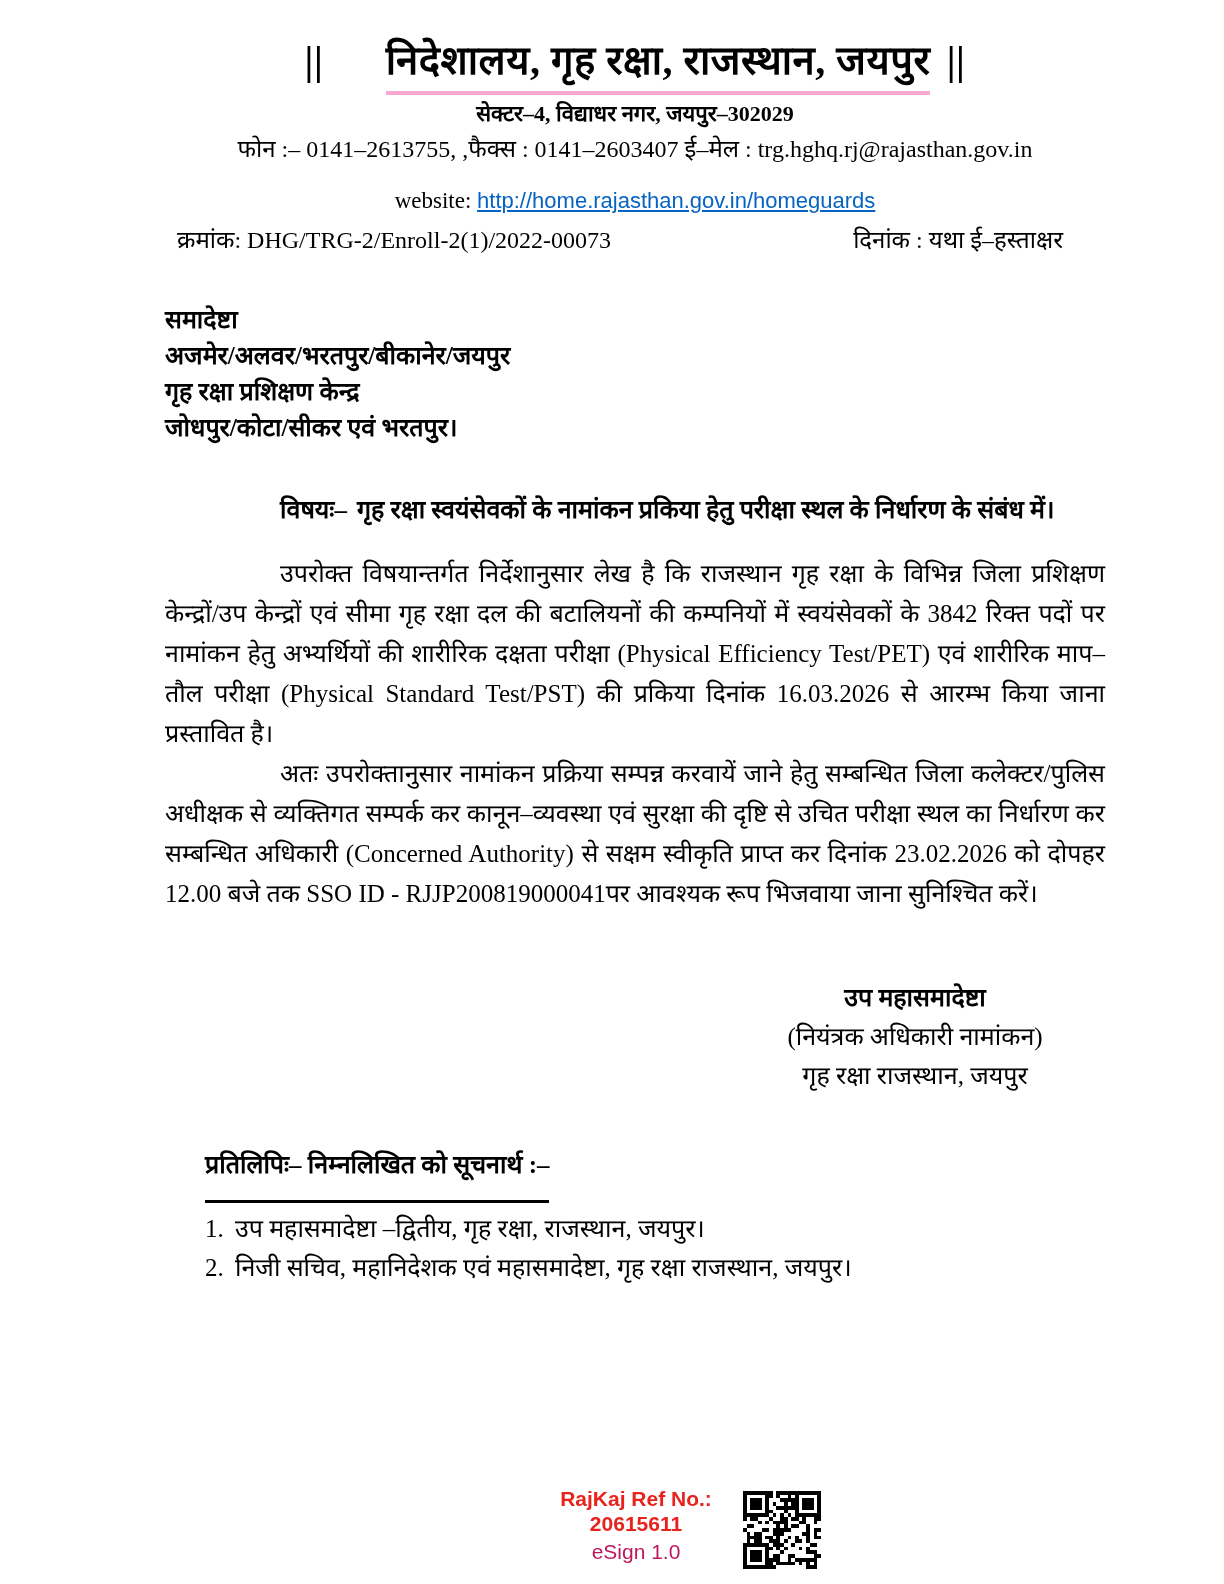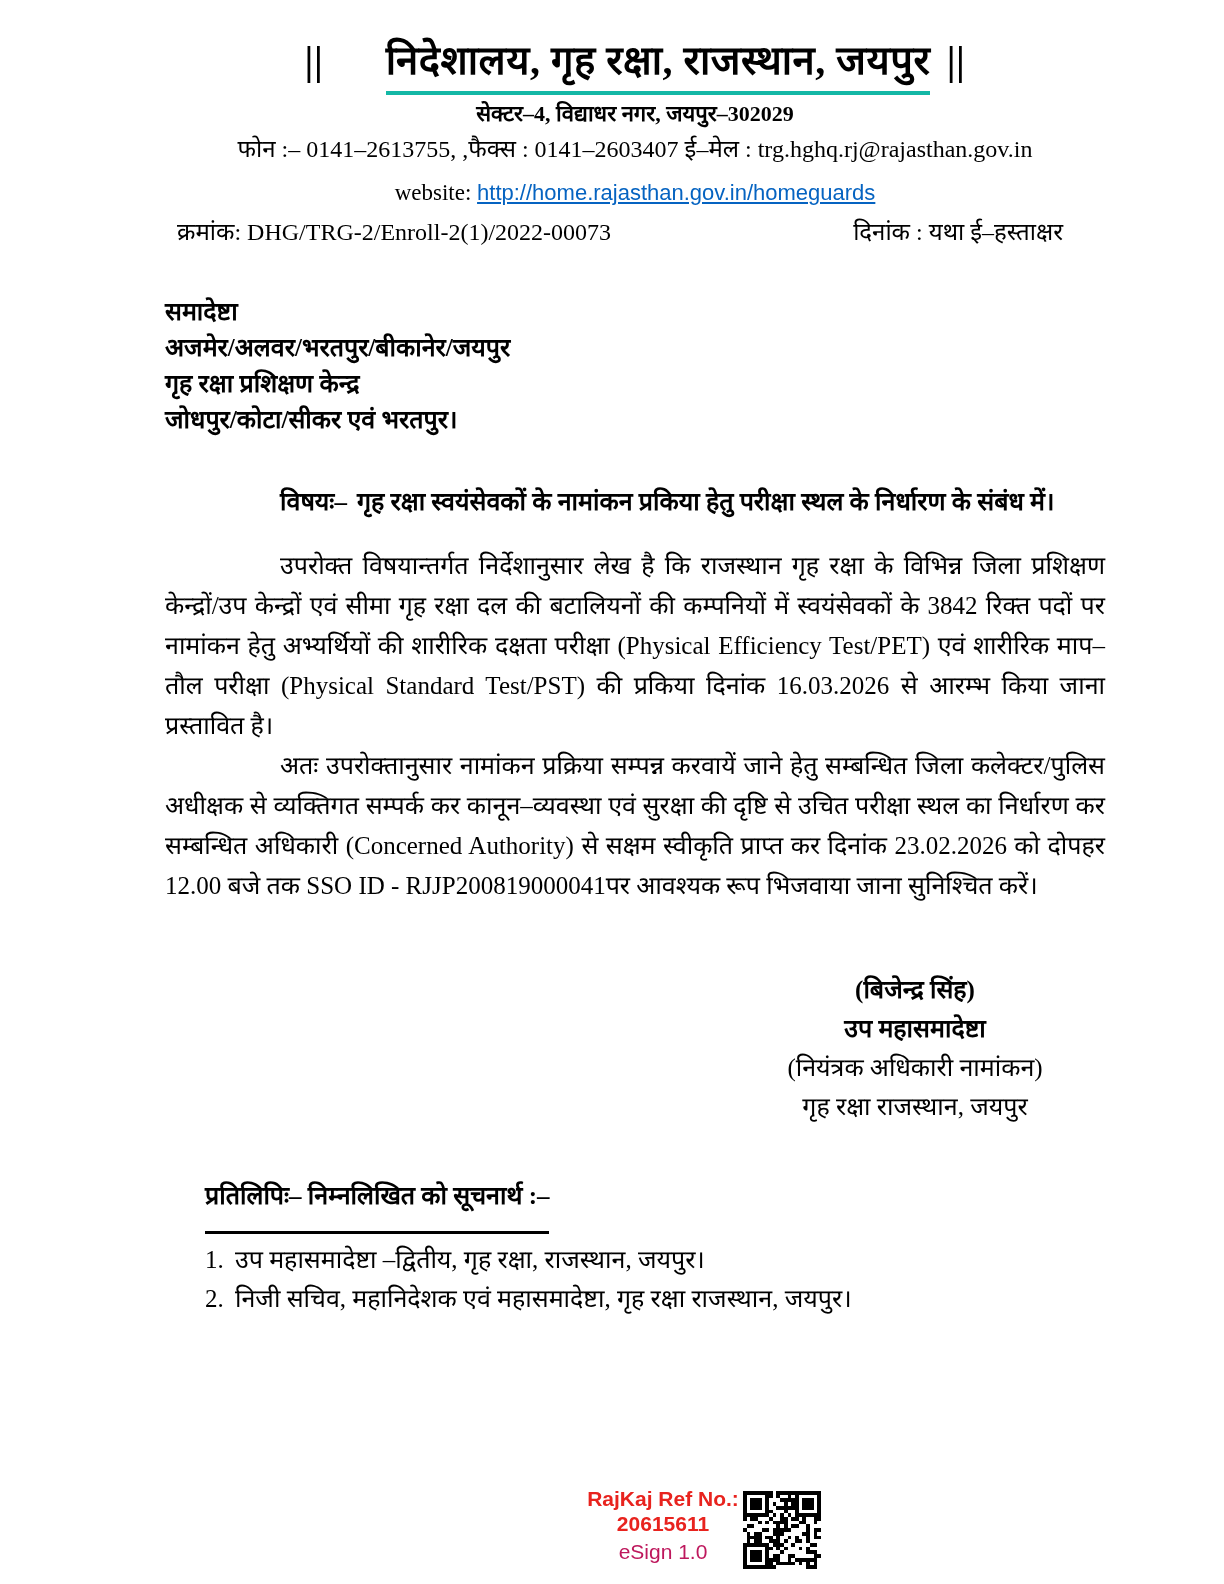--- a/index.html
+++ b/index.html
@@ -26,7 +26,7 @@
   .org-title .bar { font-weight: bold; padding: 0 6px; }
   .org-title .title-text {
     display: inline-block;
-    border-bottom: 4px solid #14b8a6;
+    border-bottom: 4px solid #f9a8d4;
     padding-bottom: 3px;
     margin-left: 46px;
   }

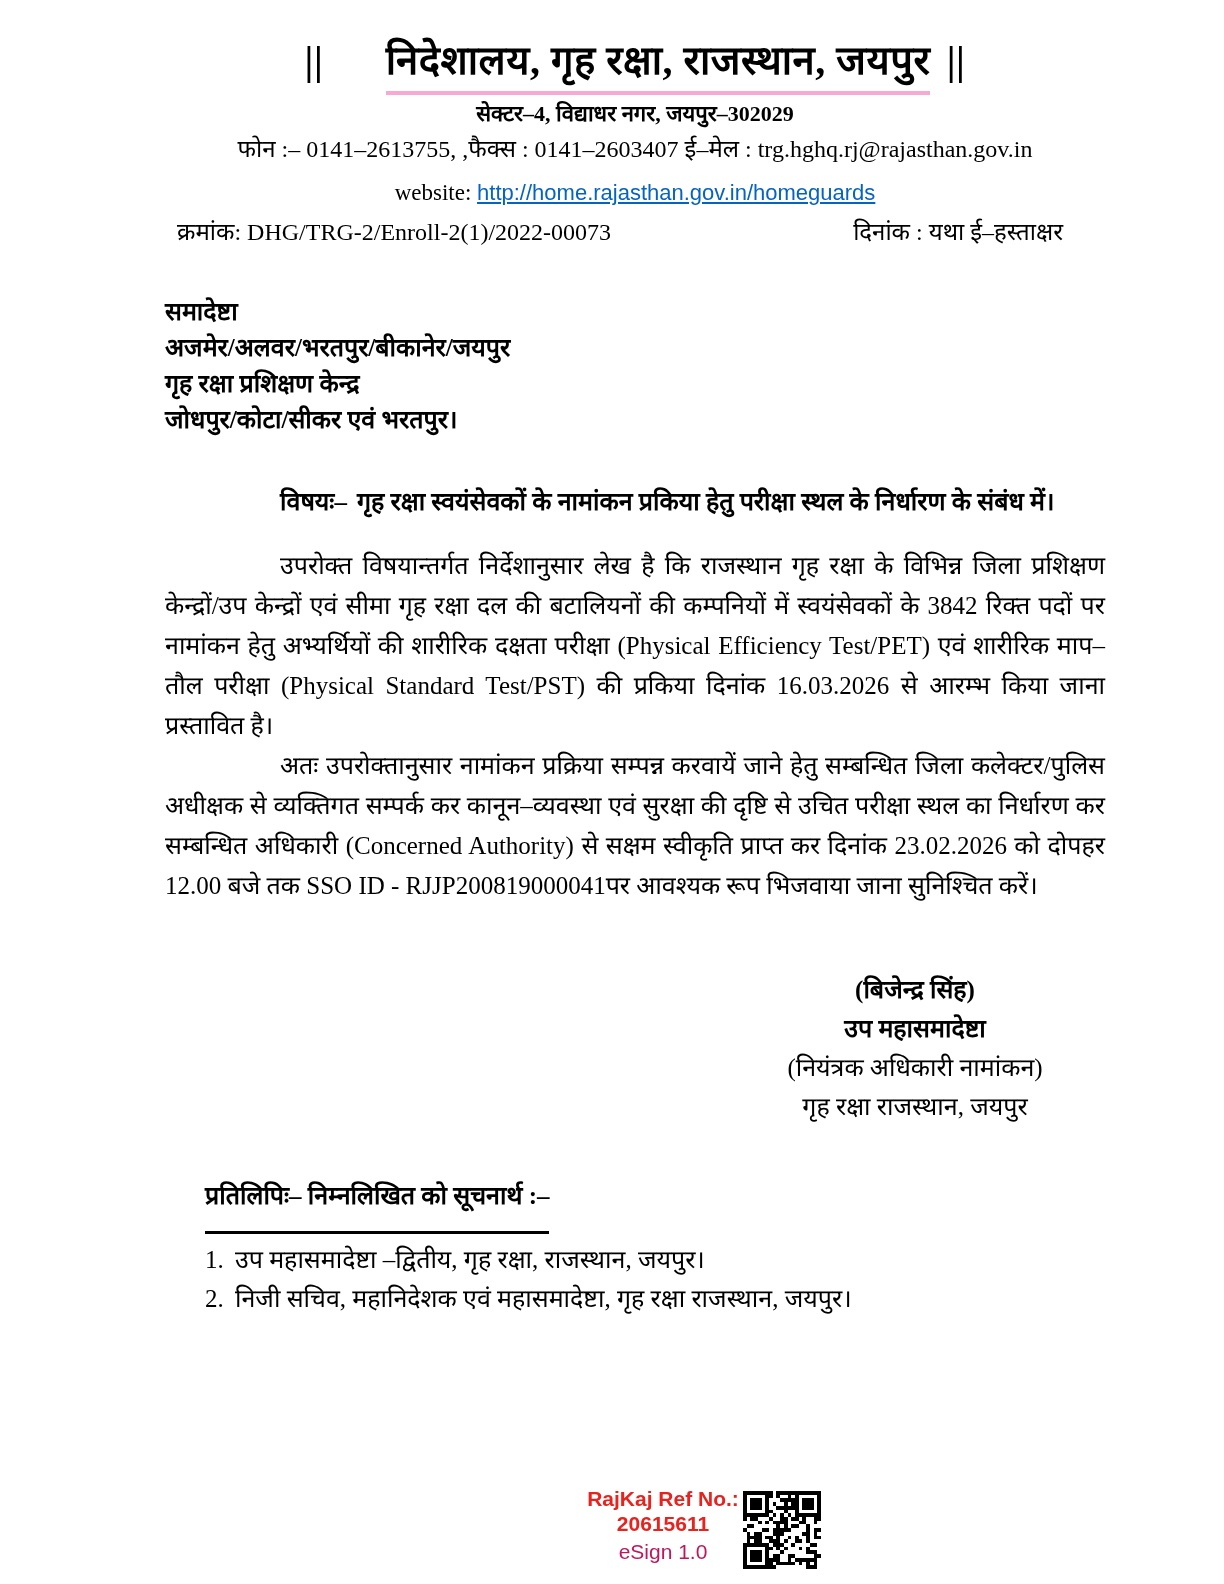--- a/index.html
+++ b/index.html
@@ -45,7 +45,7 @@
   .website-line {
     font-size: 23px;
     line-height: 30px;
-    margin-top: 12px;
+    margin-top: 20px;
   }
   .website-link {
     color: #0563c1;

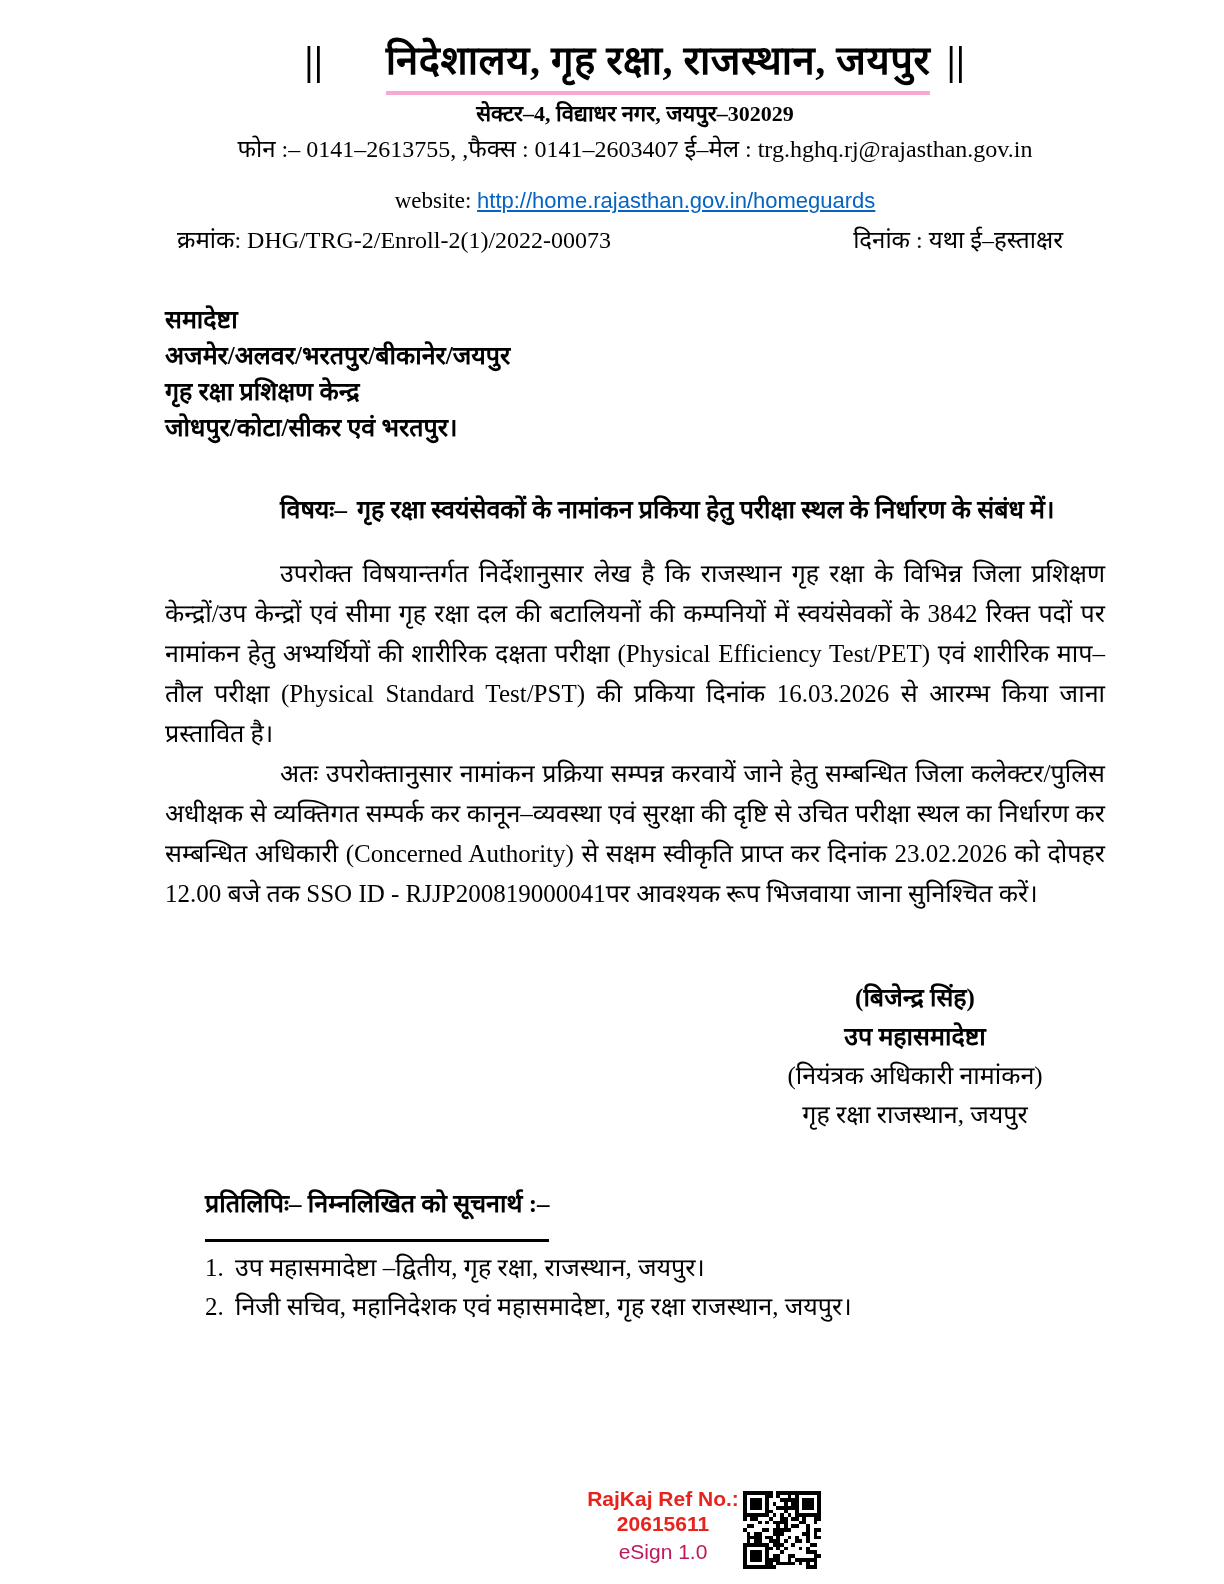--- a/index.html
+++ b/index.html
@@ -197,7 +197,6 @@
   </div>
 
   <div class="signature">
-    <div class="sig-bold">(बिजेन्द्र सिंह)</div>
     <div class="sig-bold">उप महासमादेष्टा</div>
     <div>(नियंत्रक अधिकारी नामांकन)</div>
     <div>गृह रक्षा राजस्थान, जयपुर</div>

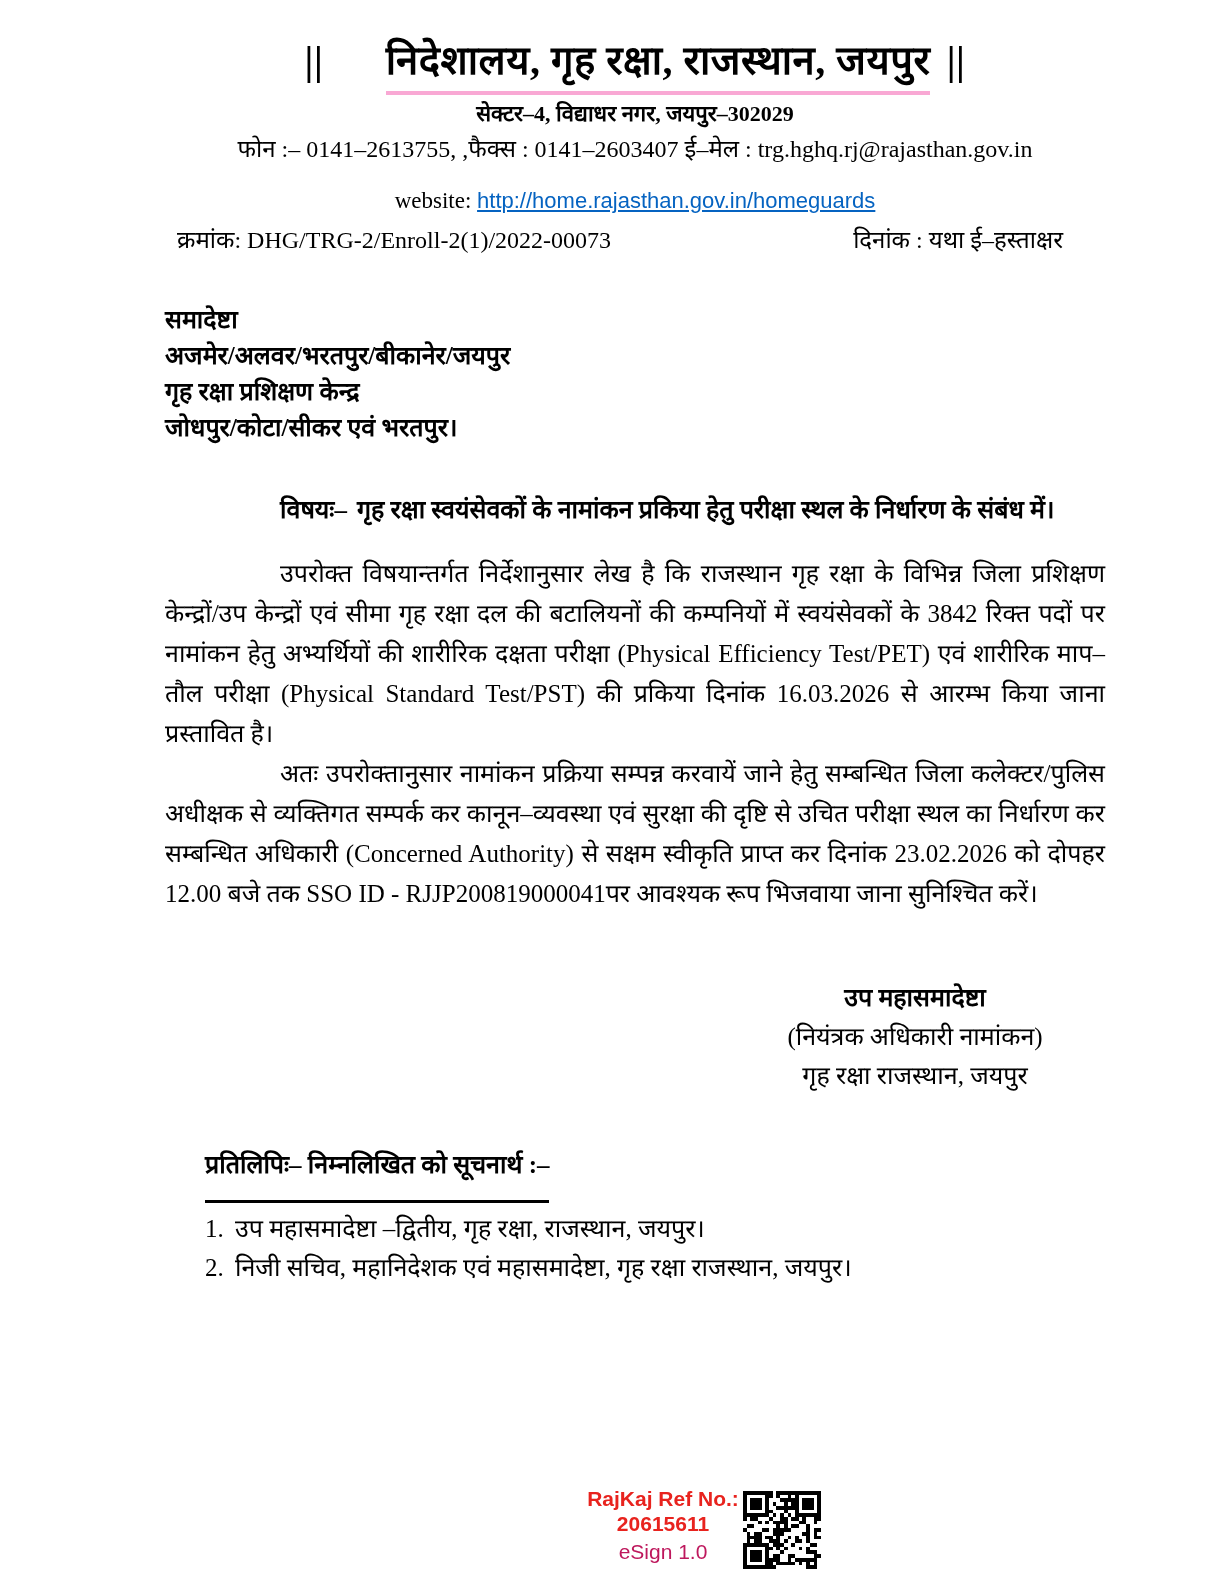--- a/index.html
+++ b/index.html
@@ -122,7 +122,7 @@
   
   .rajkaj {
     position: absolute;
-    left: 563px;
+    left: 536px;
     top: 1486px;
     width: 200px;
     text-align: center;

